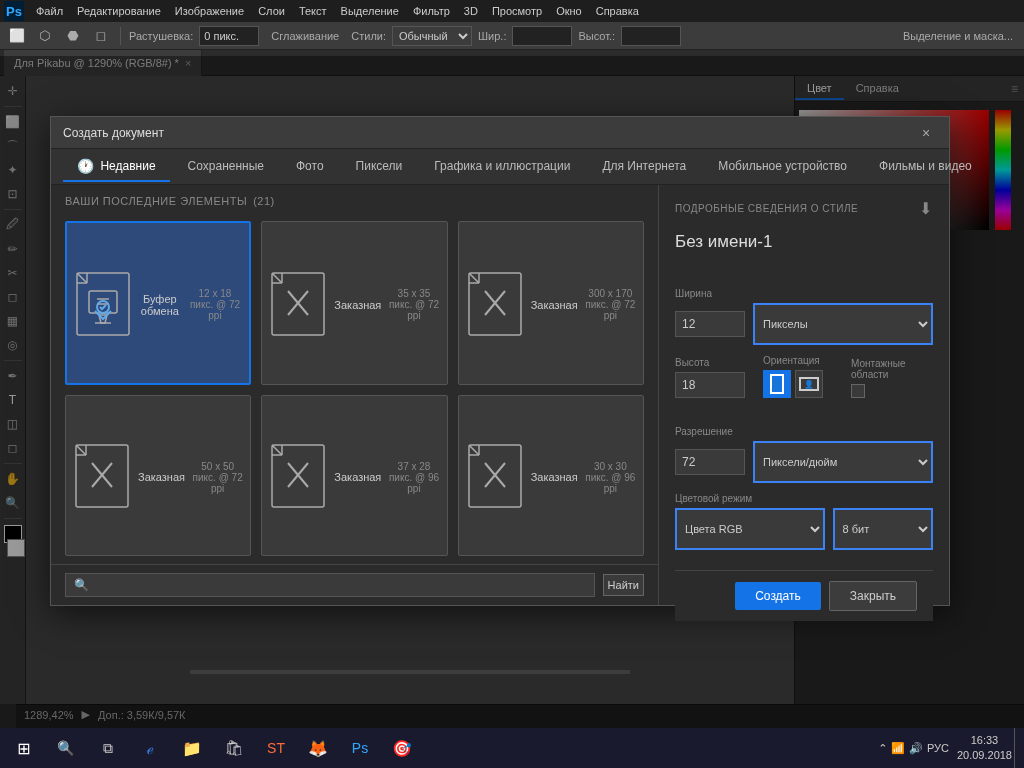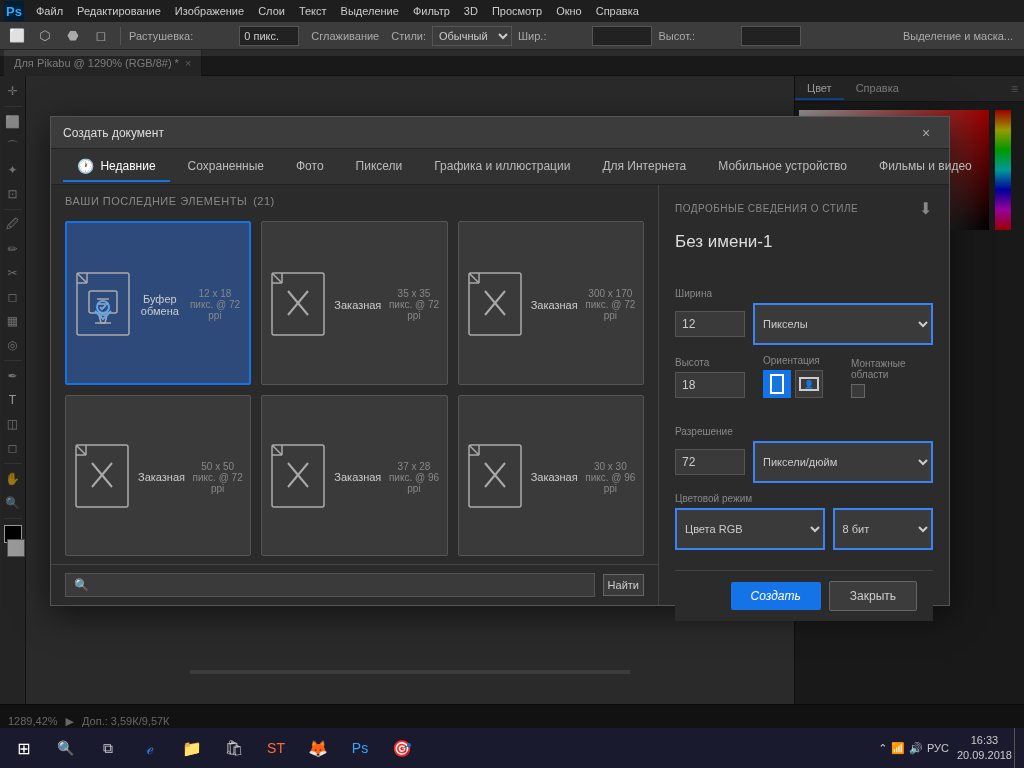--- a/index.html
+++ b/index.html
@@ -59,7 +59,7 @@
     .toolbar-input {
       height: 20px; width: 60px;
       background: #222; border: 1px solid #555;
-      color: #ccc; padding: 0 4px; font-size: 11px; margin-left: 40px;
+      color: #ccc; padding: 0 4px; font-size: 11px;
     }
     .toolbar-select {
       height: 20px; min-width: 80px;

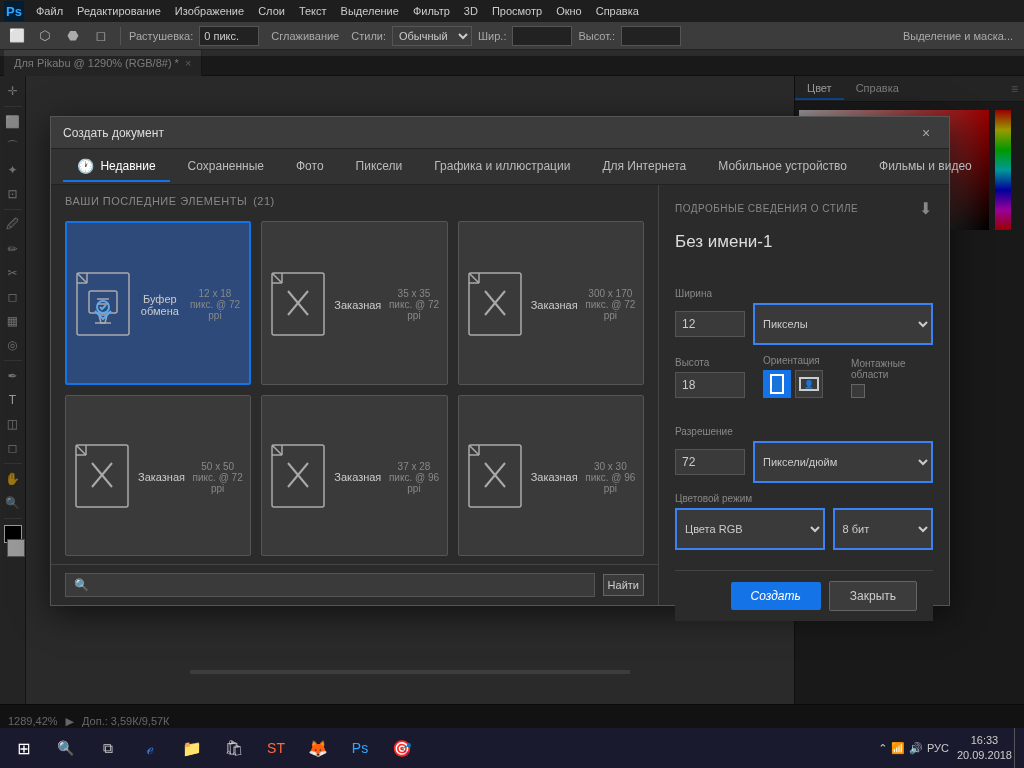--- a/index.html
+++ b/index.html
@@ -506,7 +506,6 @@
       font-size: 12px;
       cursor: pointer;
       border-radius: 2px;
-      font-style: italic;
     }
     .btn-secondary {
       padding: 7px 20px;

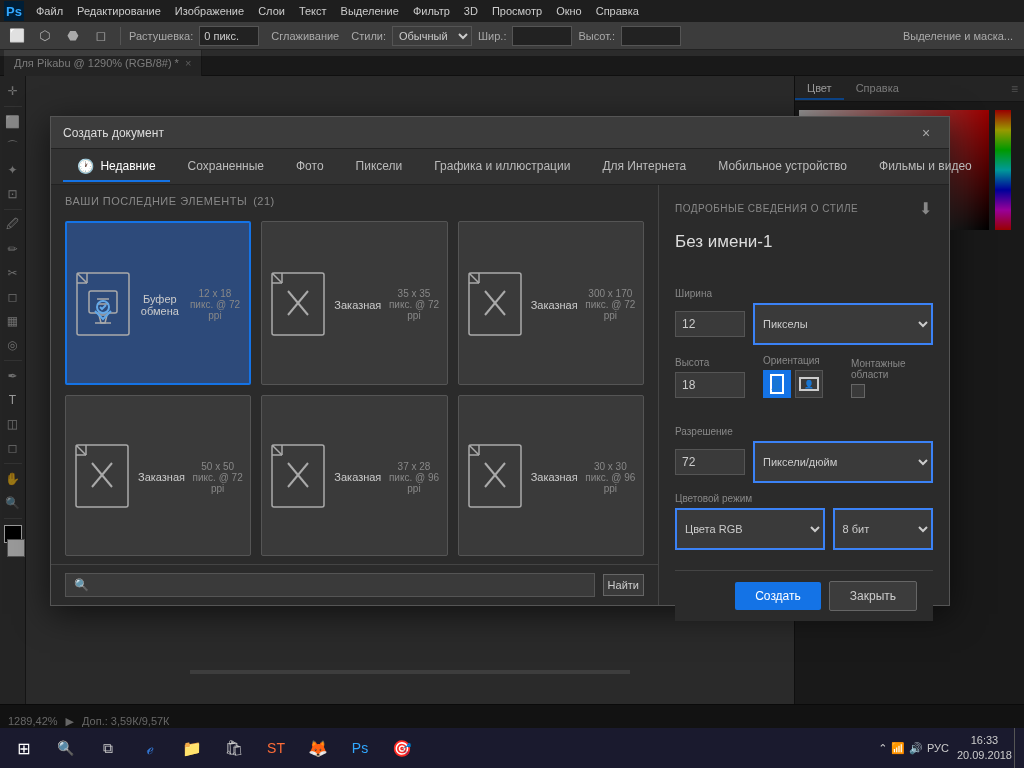--- a/index.html
+++ b/index.html
@@ -166,7 +166,7 @@
     
     .status-bar {
       display: flex;
-      align-items: center;
+      align-items: flex-end;
       height: 22px;
       background: #1e1e1e;
       padding: 16px 8px;
@@ -174,6 +174,7 @@
       color: #aaa;
       gap: 8px;
       border-top: 1px solid #111;
+      margin-left: 16px;
     }
 
     

